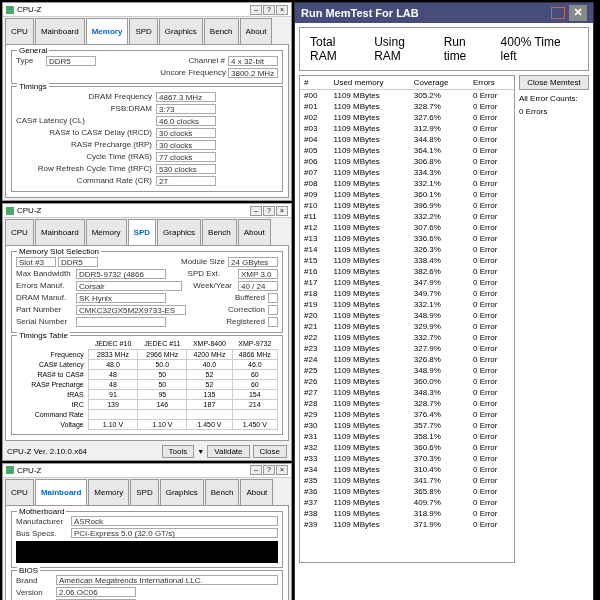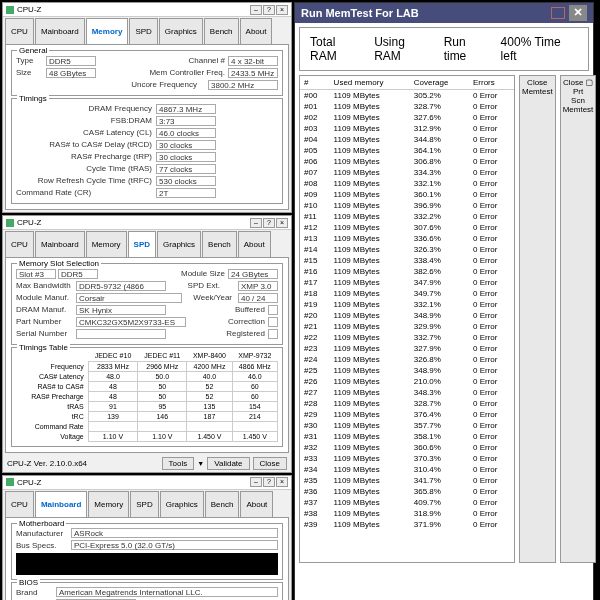--- a/index.html
+++ b/index.html
@@ -80,12 +80,6 @@
               <span class="val" style="width:50px">DDR5</span>
               <span class="lbl" style="margin-left:auto">Channel #</span>
               <span class="val" style="width:50px;margin-left:3px">4 x 32-bit</span>
-            </div>
-   <div class="row">
-              <span class="lbl" style="width:30px">Size</span>
-              <span class="val" style="width:50px">48 GBytes</span>
-              <span class="lbl" style="margin-left:auto">Mem Controller Freq.</span>
-              <span class="val" style="width:50px;margin-left:3px">2433.5 MHz</span>
             </div>
    <div class="row">
               <span class="lbl" style="margin-left:auto">Uncore Frequency</span>

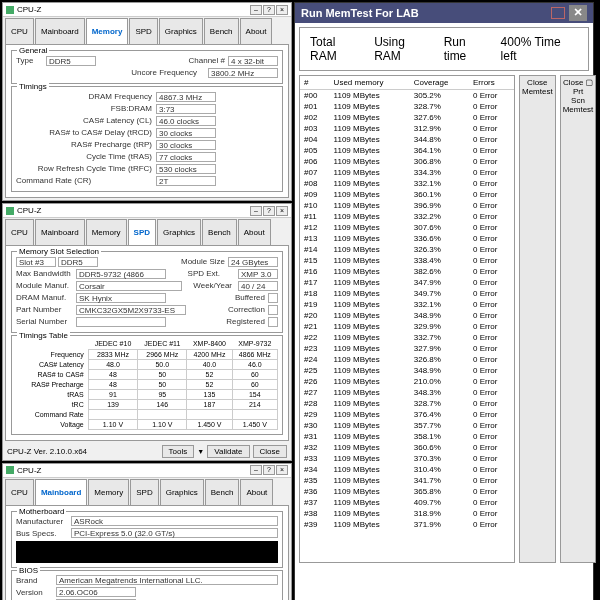--- a/index.html
+++ b/index.html
@@ -83,7 +83,7 @@
             </div>
    <div class="row">
               <span class="lbl" style="margin-left:auto">Uncore Frequency</span>
-              <span class="val" style="width:70px;margin-left:11px">3800.2 MHz</span>
+              <span class="val" style="width:50px;margin-left:2px">3800.2 MHz</span>
             </div>
   </div>
   <div class="fieldset">

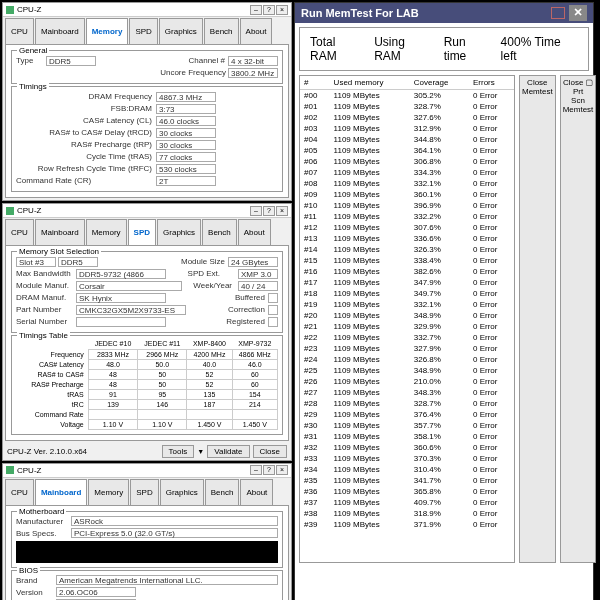--- a/index.html
+++ b/index.html
@@ -45,7 +45,7 @@
 .mt-list table{width:100%;border-collapse:collapse}
 .mt-list th{text-align:left;padding:2px 4px;font-weight:normal;border-bottom:1px solid #ccc;font-size:8px}
 .mt-list td{padding:1px 4px;font-size:8px}
-.mt-side{width:70px;display:flex;flex-direction:row;gap:4px;font-size:8px}
+.mt-side{width:70px;display:flex;flex-direction:column;gap:4px;font-size:8px}
 .mt-sbtn{border:1px solid #999;background:#e8e8e8;padding:2px;text-align:center;cursor:pointer;font-size:8px}
 </style>
 </head>

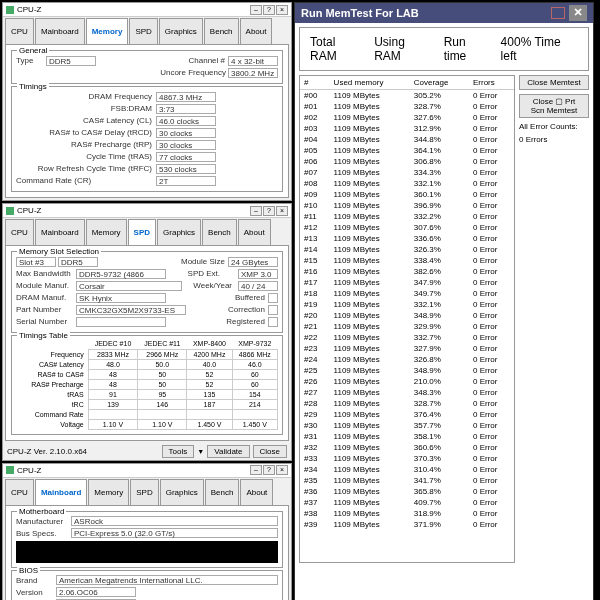--- a/index.html
+++ b/index.html
@@ -687,8 +687,6 @@
   </div>
   <div class="mt-side">
    <div class="mt-sbtn">Close Memtest</div>
-   <div class="mt-sbtn" style="white-space:pre-line">Close  ▢  Prt
-Scn Memtest</div>
    <div>All Error Counts:</div>
    <div>0 Errors</div>
   </div>

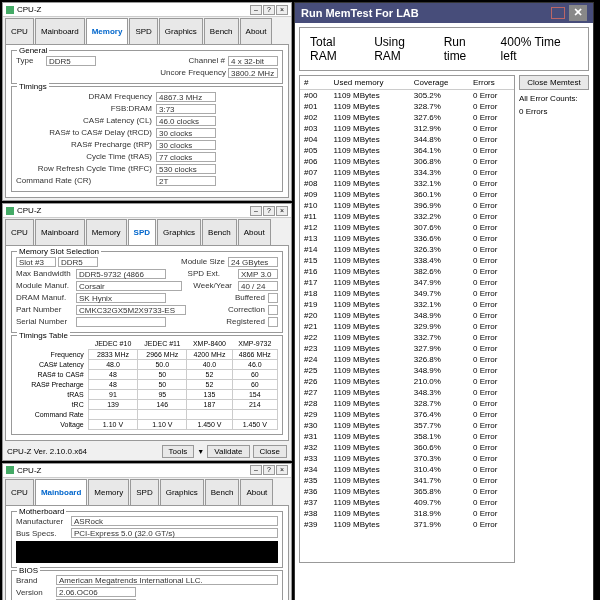--- a/index.html
+++ b/index.html
@@ -98,7 +98,7 @@
                 <span class="val" style="width:60px">3:73</span>
               </div>
               <div class="row">
-                <span class="lbl" style="width:140px;text-align:right;padding-right:4px">CAS# Latency (CL)</span>
+                <span class="lbl" style="width:140px;text-align:left;padding-right:4px">CAS# Latency (CL)</span>
                 <span class="val" style="width:60px">46.0 clocks</span>
               </div>
               <div class="row">

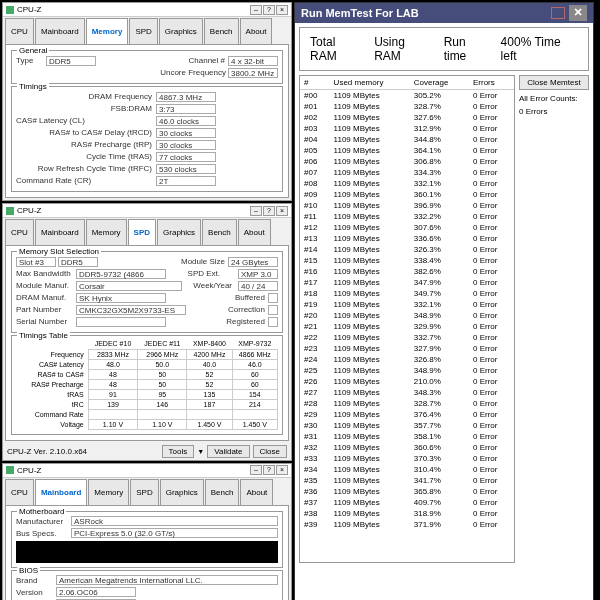--- a/index.html
+++ b/index.html
@@ -118,7 +118,7 @@
                 <span class="val" style="width:60px">530 clocks</span>
               </div>
               <div class="row">
-                <span class="lbl" style="width:140px;padding-right:4px">Command Rate (CR)</span>
+                <span class="lbl" style="width:140px;text-align:right;padding-right:4px">Command Rate (CR)</span>
                 <span class="val" style="width:60px">2T</span>
               </div>
             </div>

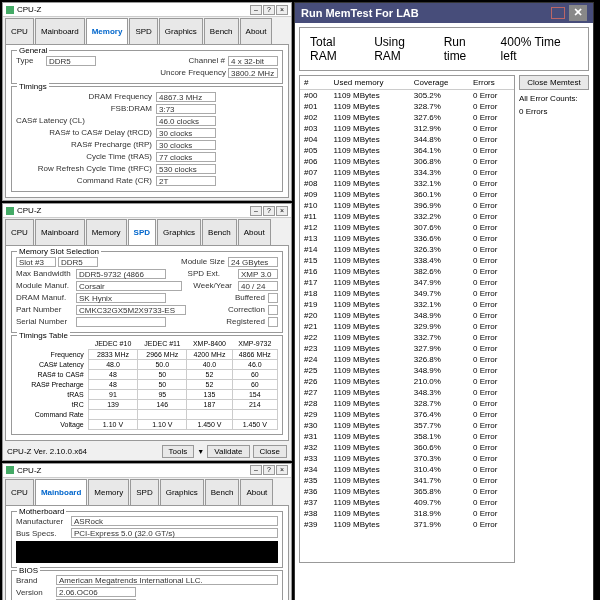--- a/index.html
+++ b/index.html
@@ -160,7 +160,7 @@
               <span class="val" style="width:40px;margin-left:18px">XMP 3.0</span>
             </div>
    <div class="row">
-              <span class="lbl" style="width:60px">Module Manuf.</span>
+              <span class="lbl" style="width:60px">Errors Manuf.</span>
               <span class="val" style="width:106px">Corsair</span>
               <span class="lbl" style="margin-left:auto">Week/Year</span>
               <span class="val" style="width:40px;margin-left:6px">40 / 24</span>

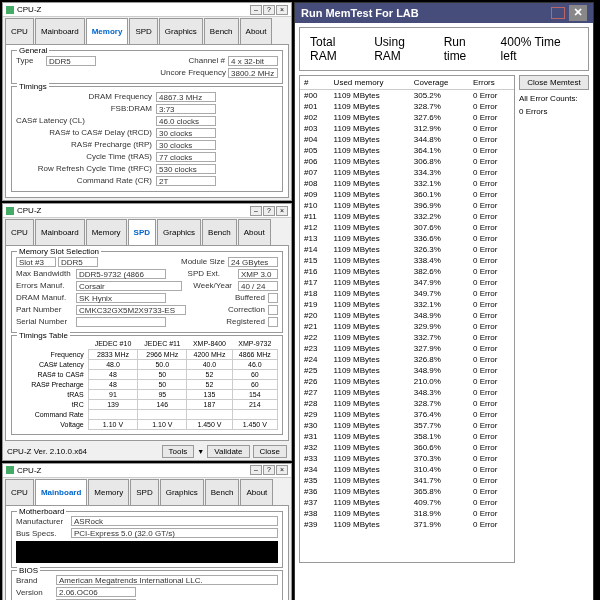--- a/index.html
+++ b/index.html
@@ -575,7 +575,7 @@
               <tr>
                 <td>#26</td>
                 <td>1109 MBytes</td>
-                <td>210.0%</td>
+                <td>360.0%</td>
                 <td>0 Error</td>
               </tr>
             </tbody>

